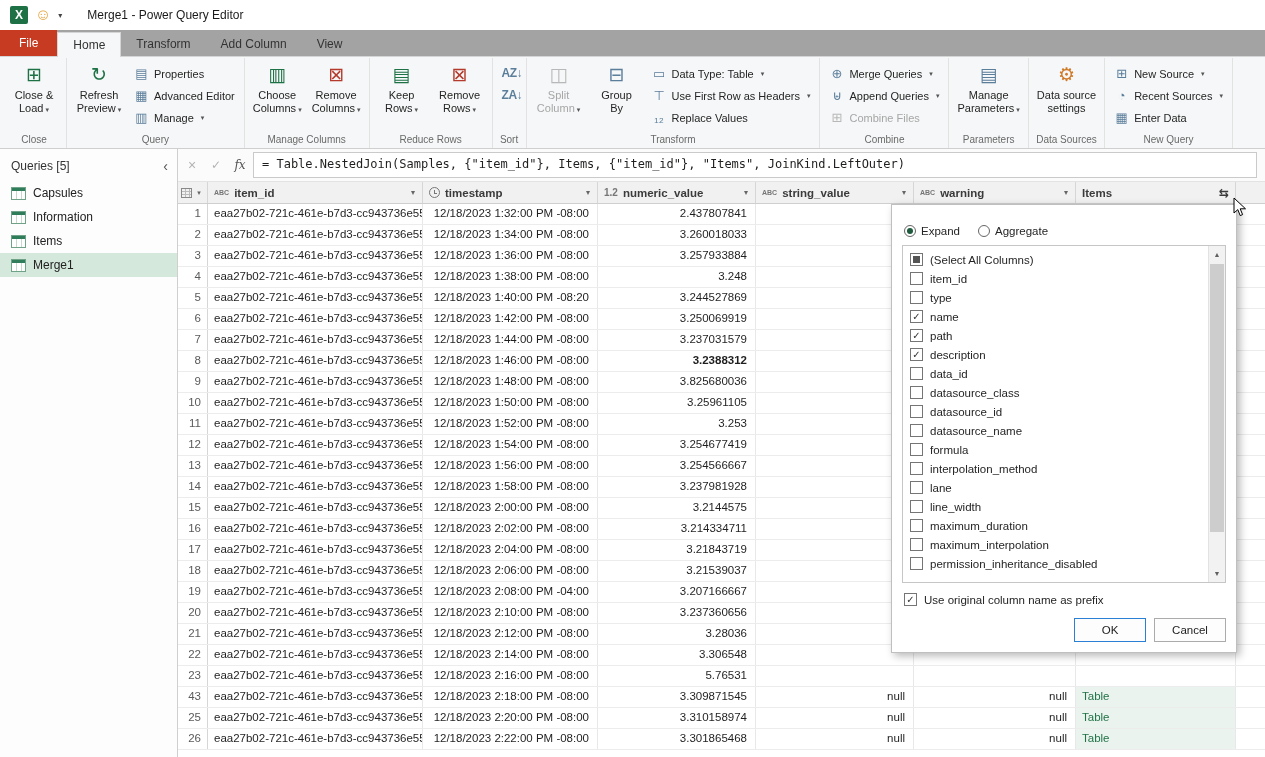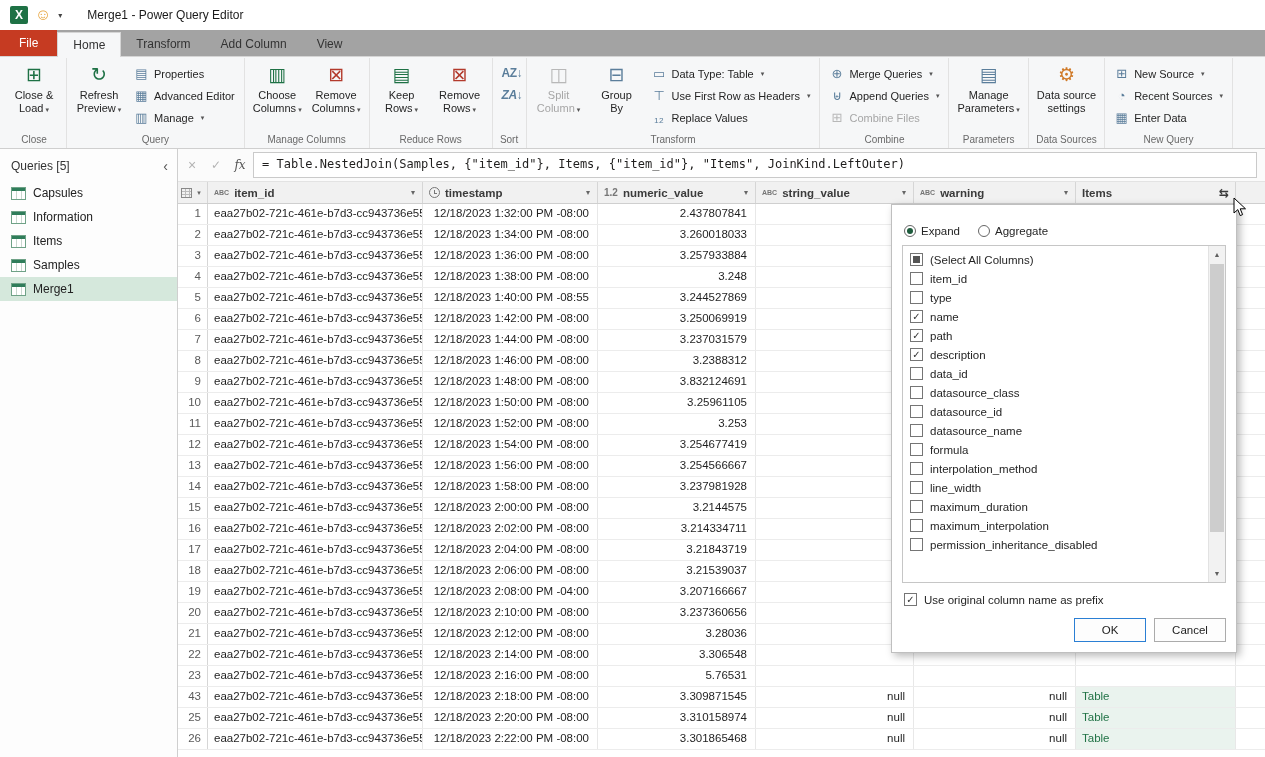--- a/index.html
+++ b/index.html
@@ -210,7 +210,7 @@
               <span class="ric txt" style="color: rgb(91, 126, 155);">AZ↓</span>
             </div>
             <div class="rsmall">
-              <span class="ric txt" style="color: rgb(91, 126, 155); font-style: italic;">ZA↓</span>
+              <span class="ric txt" style="color: rgb(91, 126, 155);">ZA↓</span>
             </div>
           </div>
         </div>

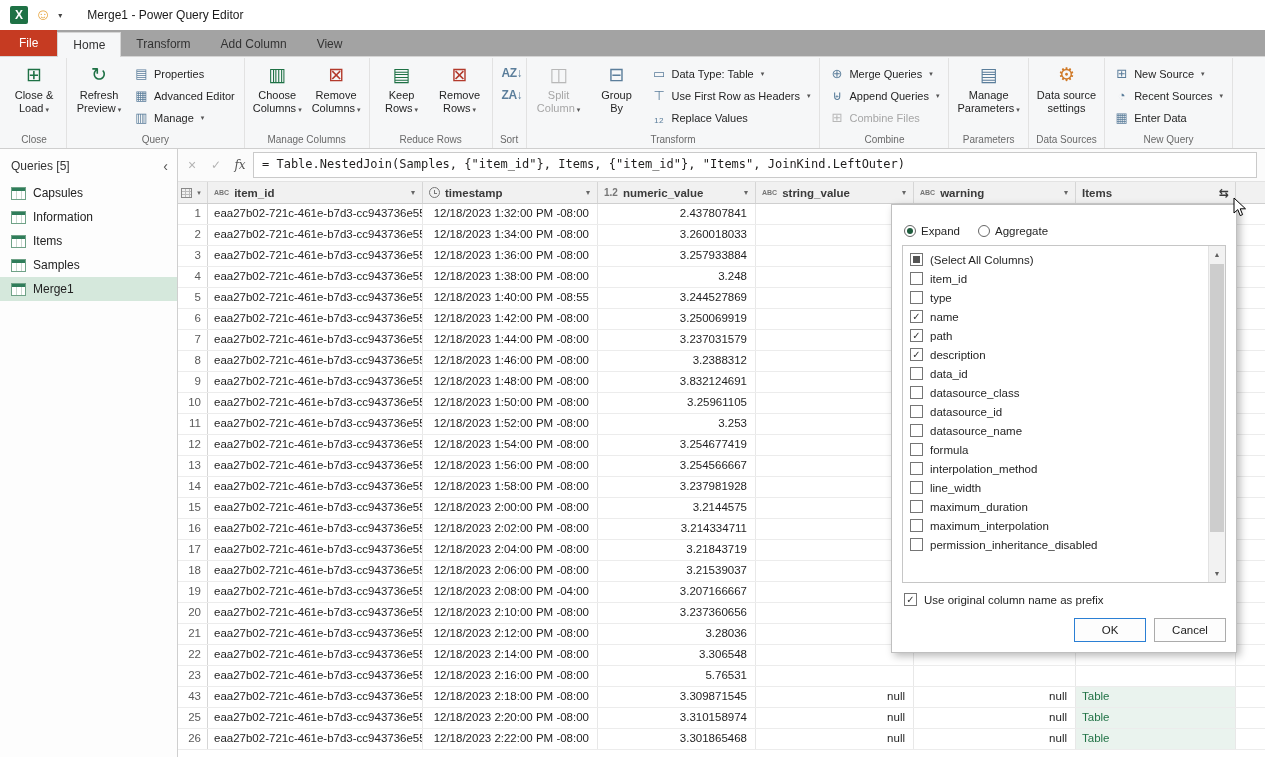--- a/index.html
+++ b/index.html
@@ -330,10 +330,6 @@
             <span class="q-icon"></span>
             <span>Items</span>
           </div>
-          <div class="qitem">
-            <span class="q-icon"></span>
-            <span>Samples</span>
-          </div>
           <div class="qitem selected">
             <span class="q-icon"></span>
             <span>Merge1</span>

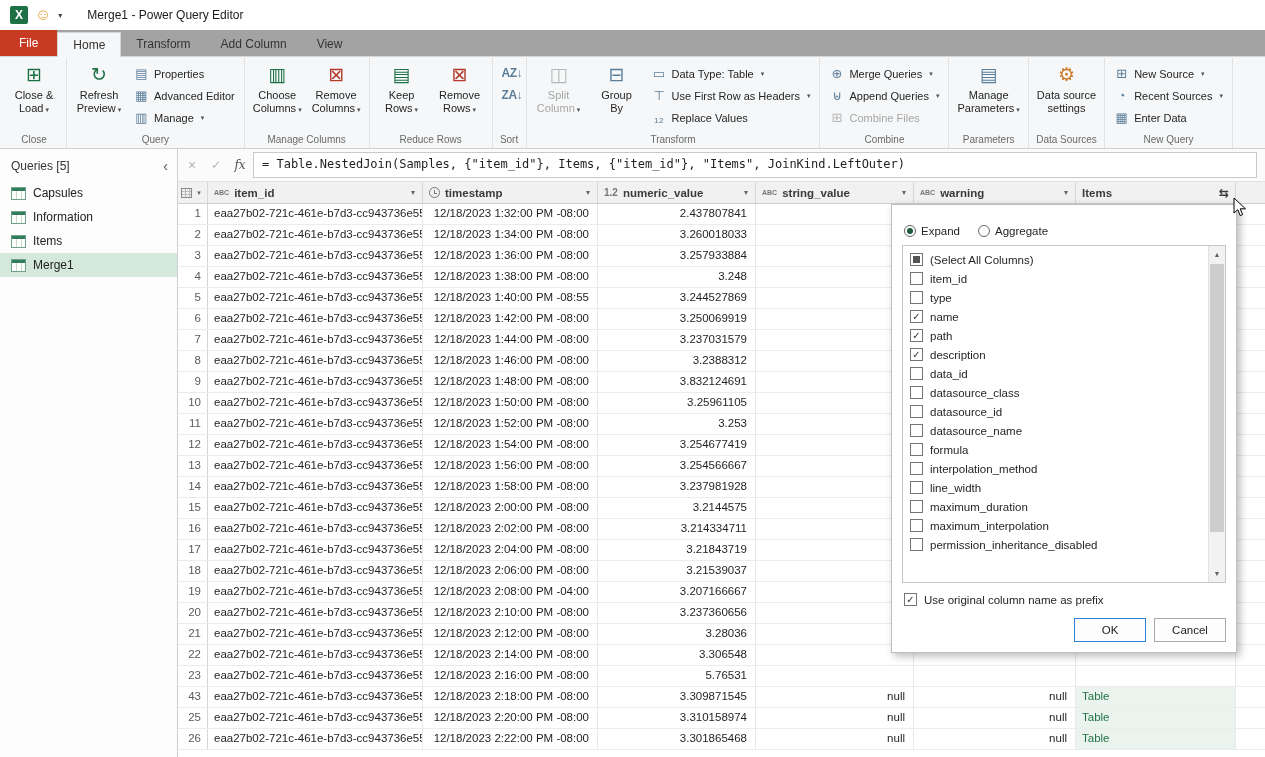--- a/index.html
+++ b/index.html
@@ -421,7 +421,7 @@
             <div class="trow">
               <div class="rn">5</div>
               <div class="td" style="width: 215px;">eaa27b02-721c-461e-b7d3-cc943736e559</div>
-              <div class="td num" style="width: 175px;">12/18/2023 1:40:00 PM -08:55</div>
+              <div class="td num" style="width: 175px;">12/18/2023 1:40:00 PM -08:20</div>
               <div class="td num" style="width: 158px;">3.244527869</div>
               <div class="td num" style="width: 158px;"></div>
               <div class="td num" style="width: 162px;"></div>

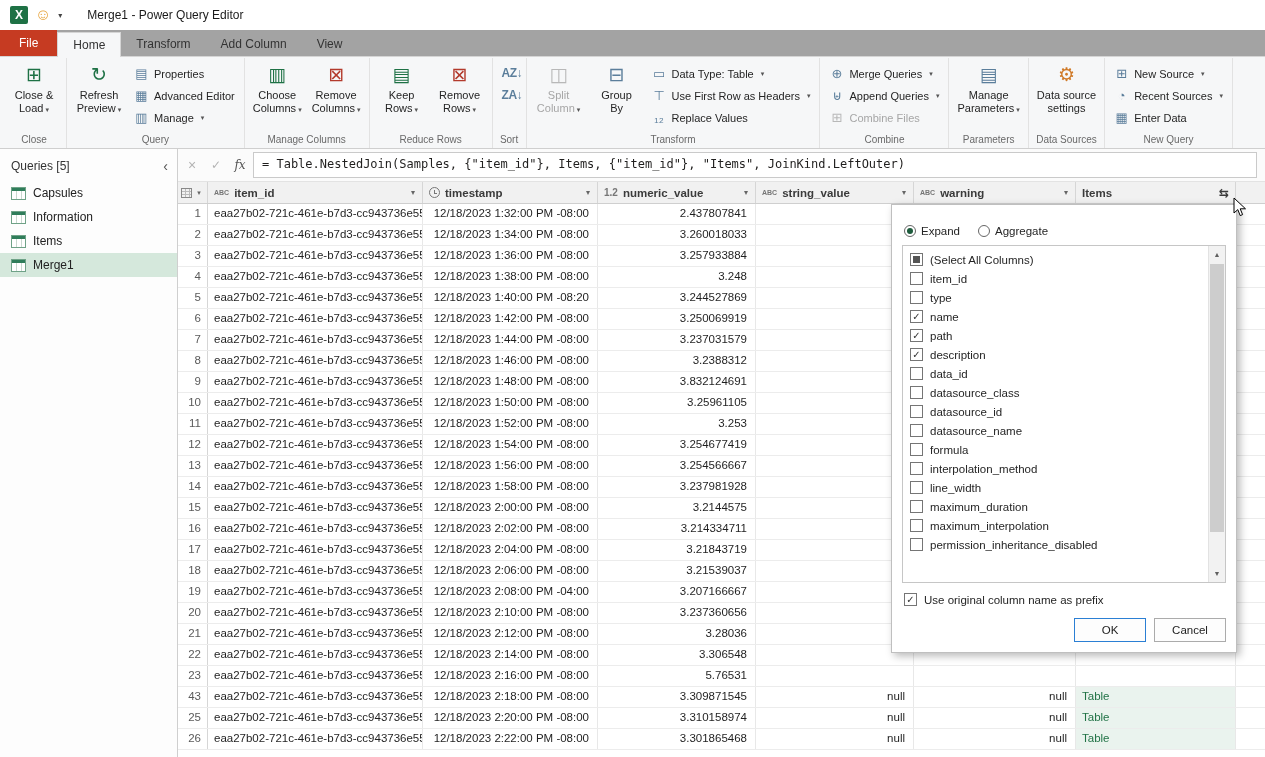--- a/index.html
+++ b/index.html
@@ -449,7 +449,7 @@
               <div class="rn">8</div>
               <div class="td" style="width: 215px;">eaa27b02-721c-461e-b7d3-cc943736e559</div>
               <div class="td num" style="width: 175px;">12/18/2023 1:46:00 PM -08:00</div>
-              <div class="td num" style="width: 158px;">3.2388312</div>
+              <div class="td num" style="width: 158px; font-weight: bold;">3.2388312</div>
               <div class="td num" style="width: 158px;"></div>
               <div class="td num" style="width: 162px;"></div>
               <div class="td" style="width: 160px;"></div>

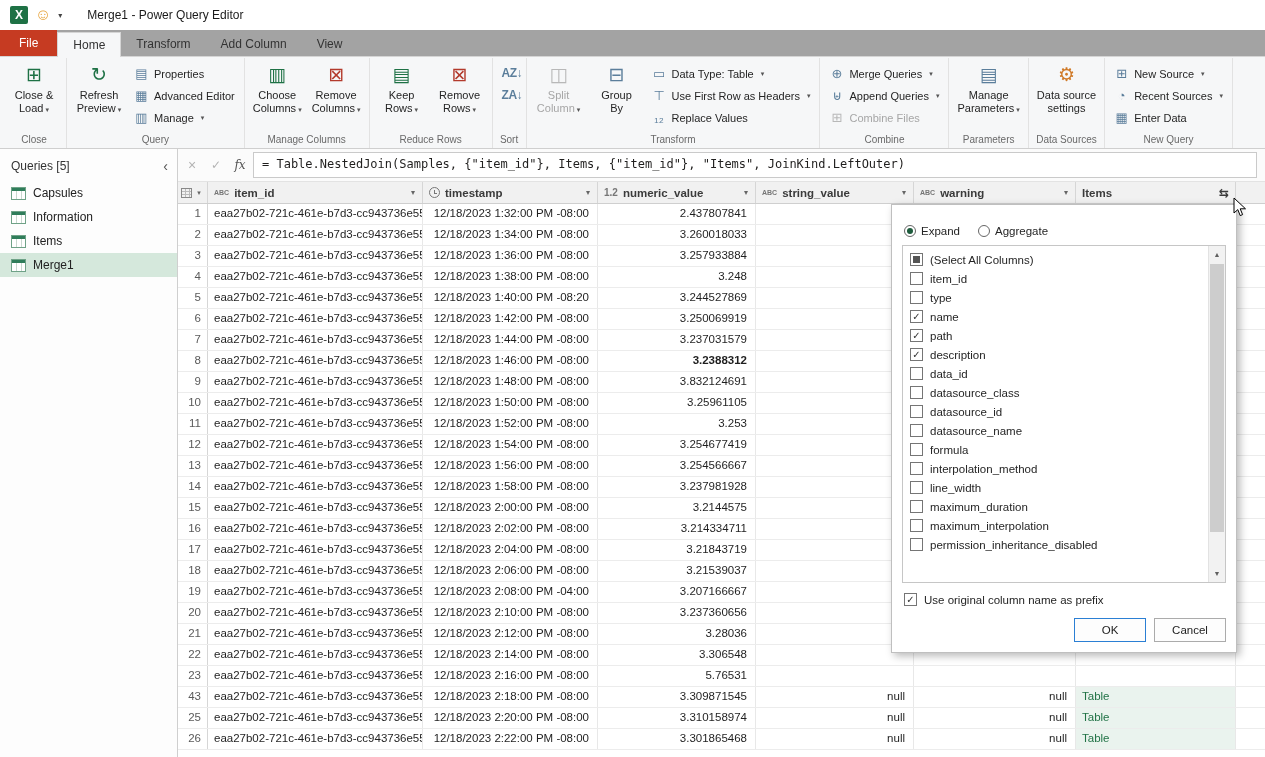--- a/index.html
+++ b/index.html
@@ -458,7 +458,7 @@
               <div class="rn">9</div>
               <div class="td" style="width: 215px;">eaa27b02-721c-461e-b7d3-cc943736e559</div>
               <div class="td num" style="width: 175px;">12/18/2023 1:48:00 PM -08:00</div>
-              <div class="td num" style="width: 158px;">3.832124691</div>
+              <div class="td num" style="width: 158px;">3.825680036</div>
               <div class="td num" style="width: 158px;"></div>
               <div class="td num" style="width: 162px;"></div>
               <div class="td" style="width: 160px;"></div>

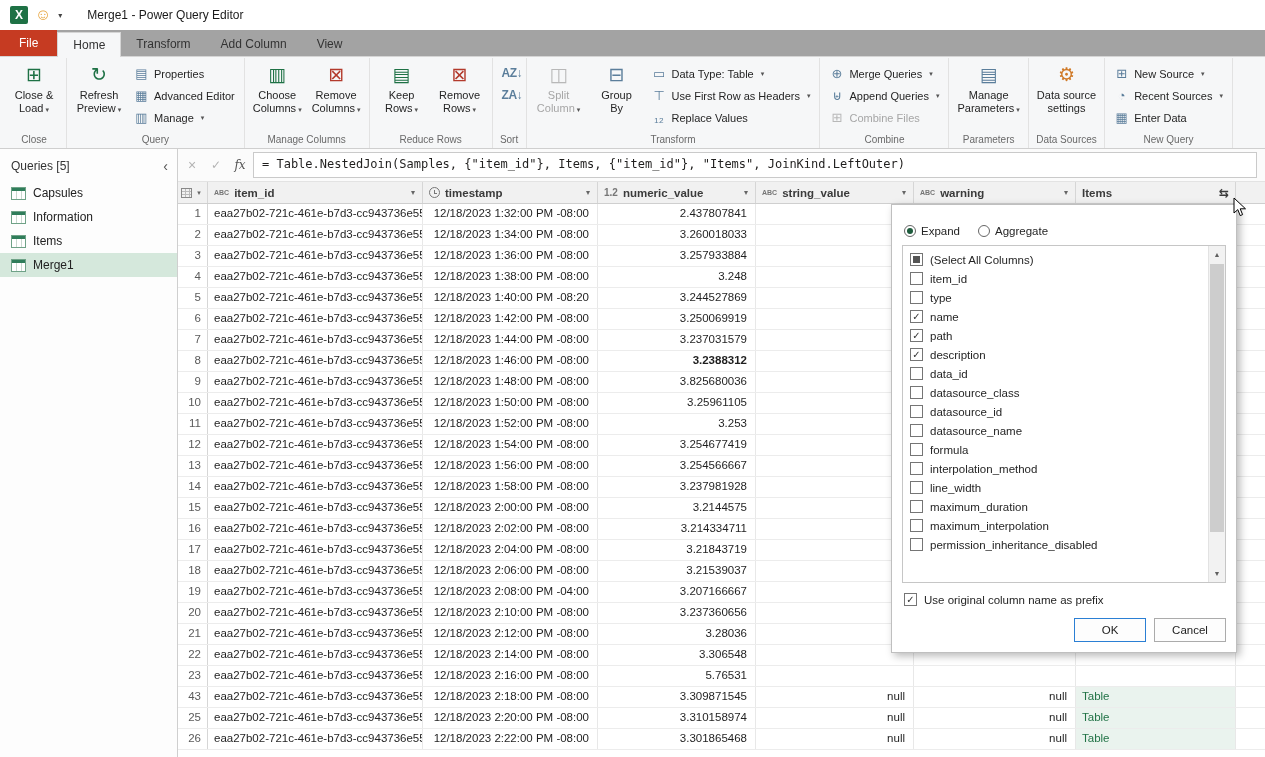--- a/index.html
+++ b/index.html
@@ -681,6 +681,10 @@
                 </div>
                 <div class="citem">
                   <span class="cb"></span>
+                  <span>lane</span>
+                </div>
+                <div class="citem">
+                  <span class="cb"></span>
                   <span>line_width</span>
                 </div>
                 <div class="citem">

